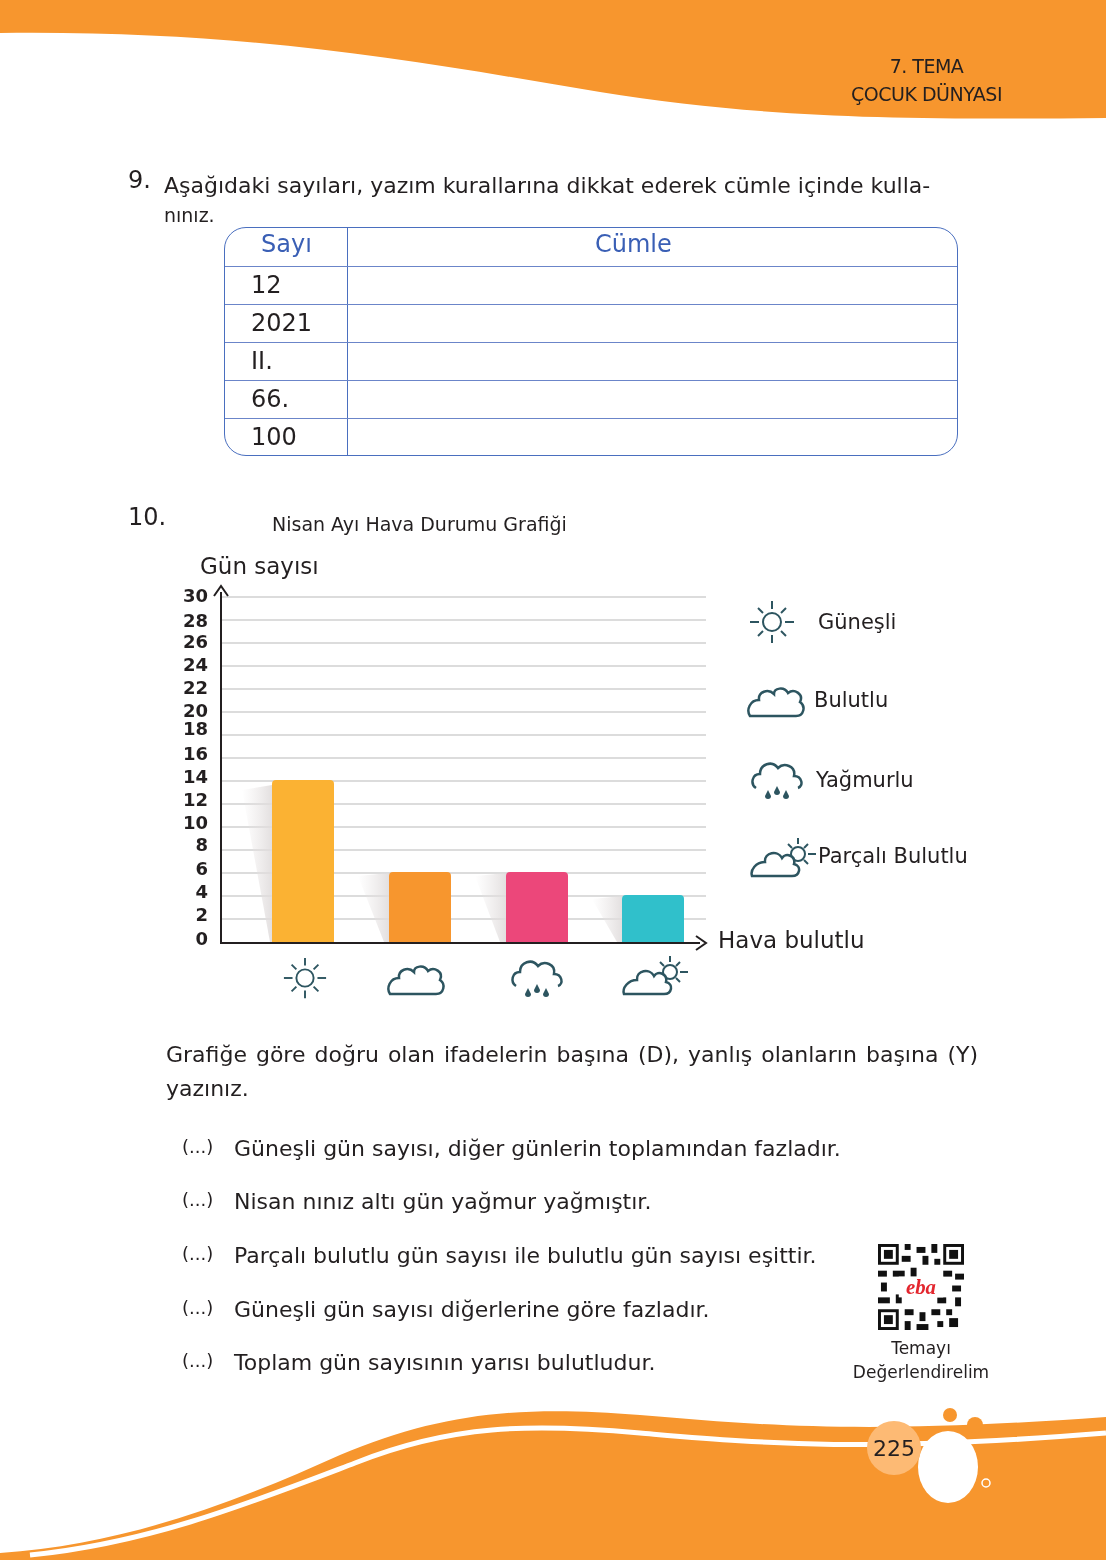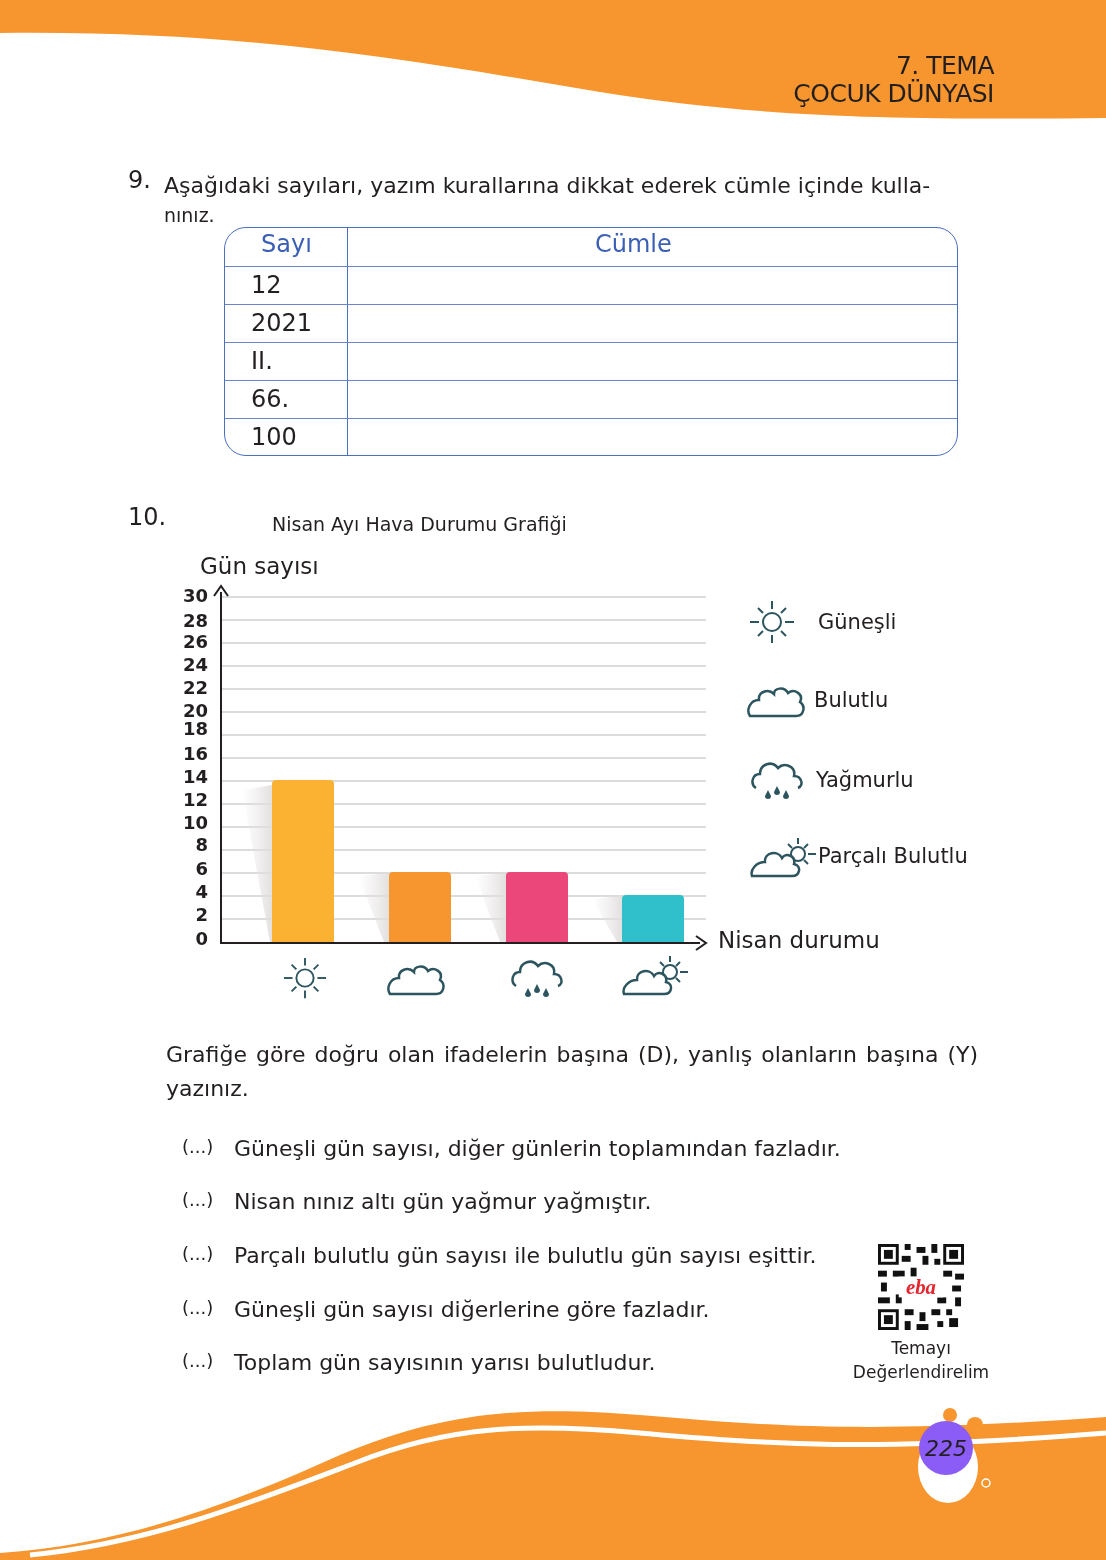--- a/index.html
+++ b/index.html
@@ -11,7 +11,7 @@
   .top-wave, .bottom-wave { position: absolute; left: 0; width: 1106px; }
   .top-wave { top: 0; height: 125px; }
   .bottom-wave { top: 1395px; height: 165px; }
-  .theme-box { right: 112px; top: 52px; text-align: right; font-size: 25px; line-height: 28px; color: #231f20; letter-spacing: -0.5px; }
+  .theme-box { right: 104px; top: 52px; text-align: center; font-size: 19px; line-height: 28px; color: #231f20; letter-spacing: -0.5px; }
 
   .q9-num { left: 128px; top: 166px; font-size: 24px; }
   .q9-text { left: 164px; top: 166px; width: 820px; font-size: 22px; line-height: 40px; text-align: justify; }

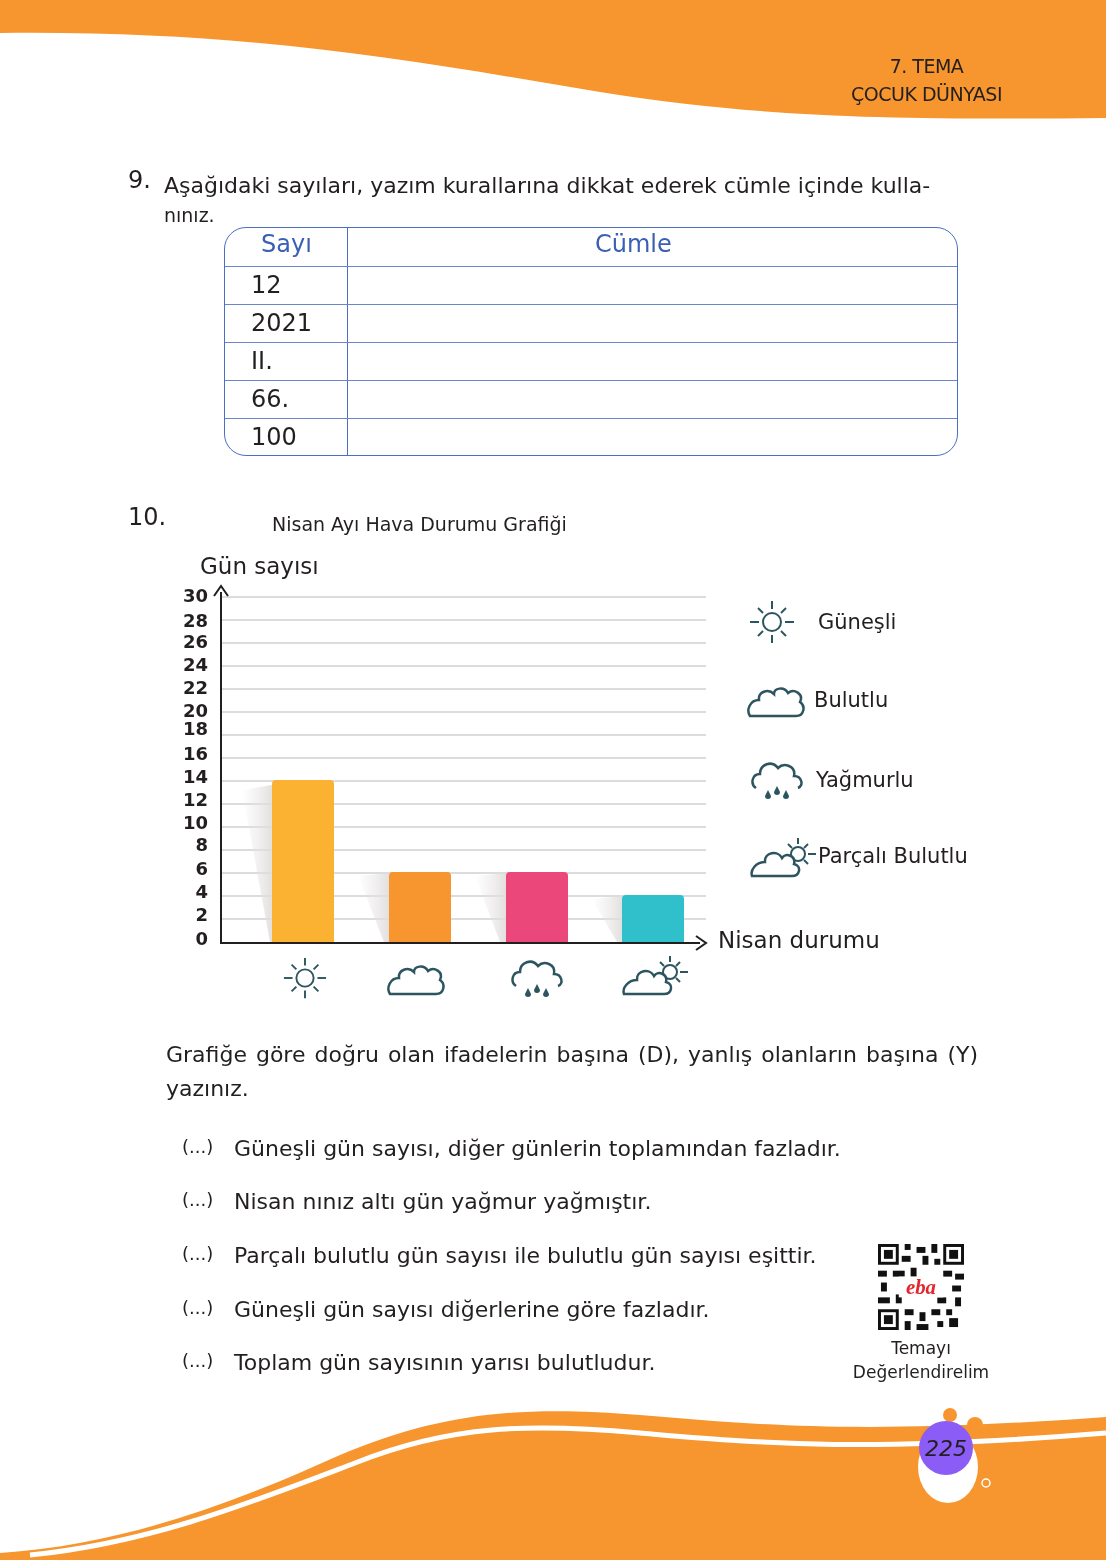--- a/index.html
+++ b/index.html
@@ -155,7 +155,7 @@
     <polyline points="2,1 12,8 2,15" fill="none" stroke="#231f20" stroke-width="2"></polyline>
   </svg>
 </div>
-<div class="abs xlabel">Nisan durumu</div>
+<div class="abs xlabel">Hava bulutlu</div>
 
 <div class="legend-item" style="left:746px; top:598px;">
   <svg width="52" height="48" viewBox="0 0 52 48">

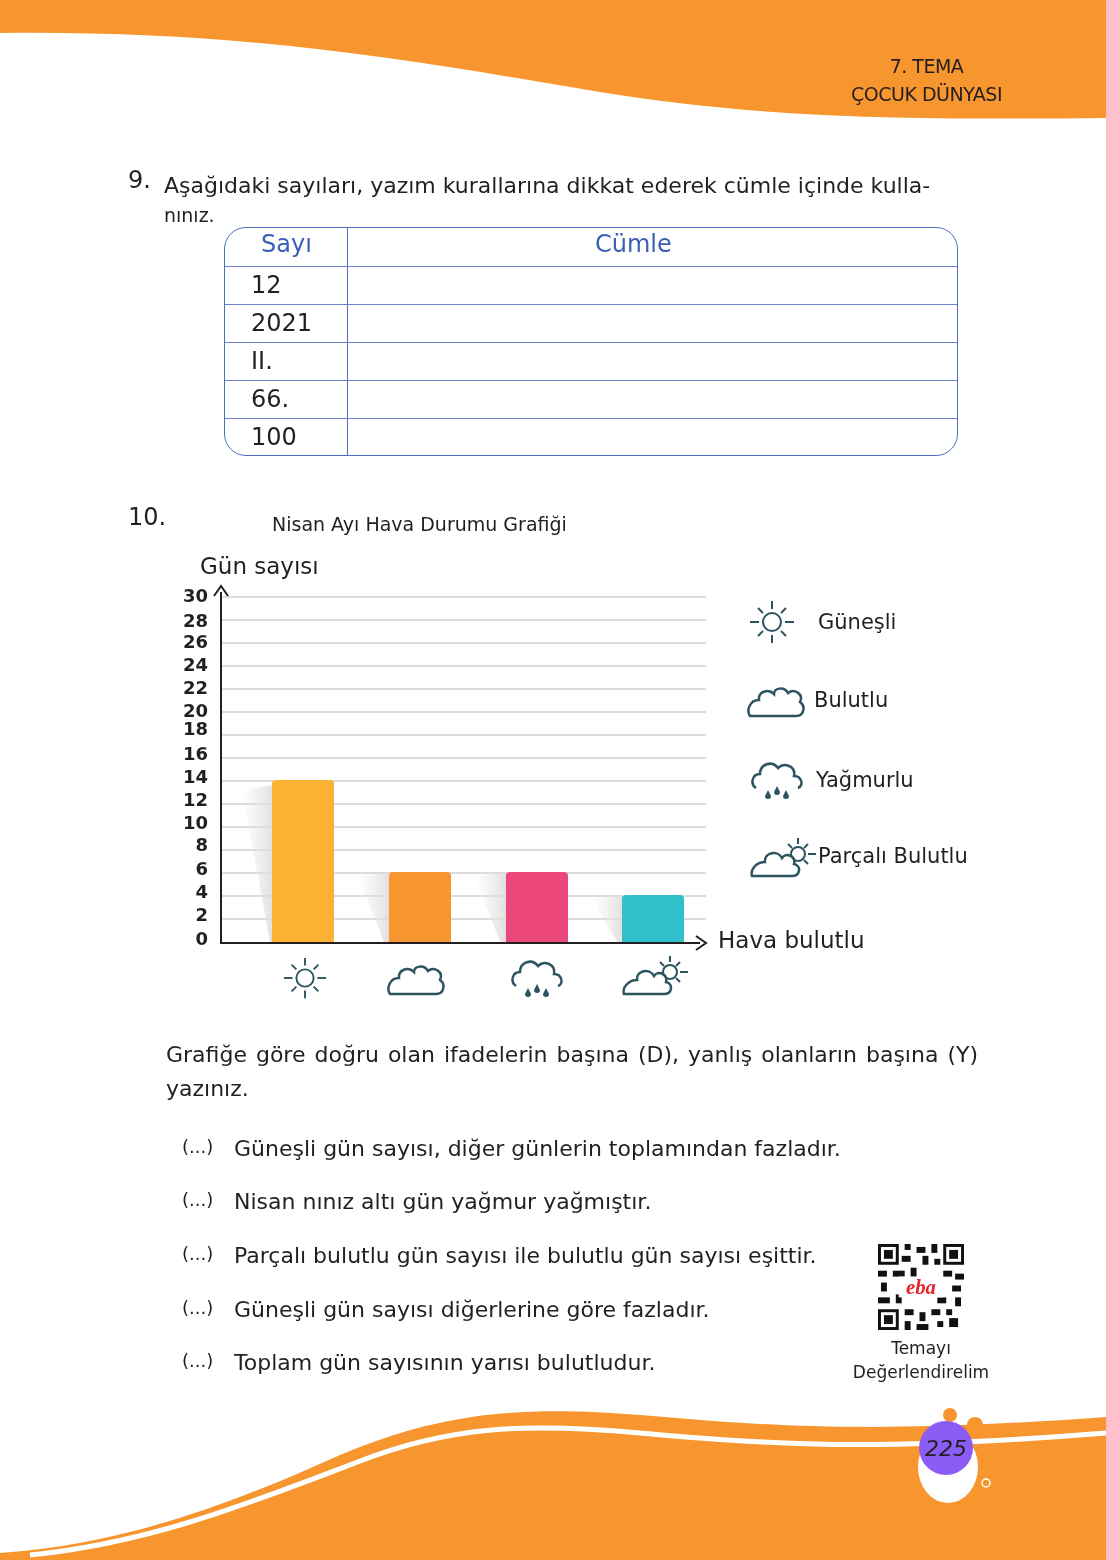--- a/index.html
+++ b/index.html
@@ -49,7 +49,7 @@
   .qr { left: 878px; top: 1244px; width: 86px; height: 86px; }
   .qr-caption { left: 840px; top: 1336px; width: 162px; text-align: center; font-size: 17px; line-height: 24px; }
 
-  .page-num-circle { left: 919px; top: 1421px; width: 54px; height: 54px; border-radius: 50%; background: #8b5cf6; display: flex; align-items: center; justify-content: center; font-size: 22px; color: #231f20; font-style: italic; }
+  .page-num-circle { left: 867px; top: 1421px; width: 54px; height: 54px; border-radius: 50%; background: #fdba74; display: flex; align-items: center; justify-content: center; font-size: 22px; color: #231f20; }
 </style>
 </head>
 <body>

